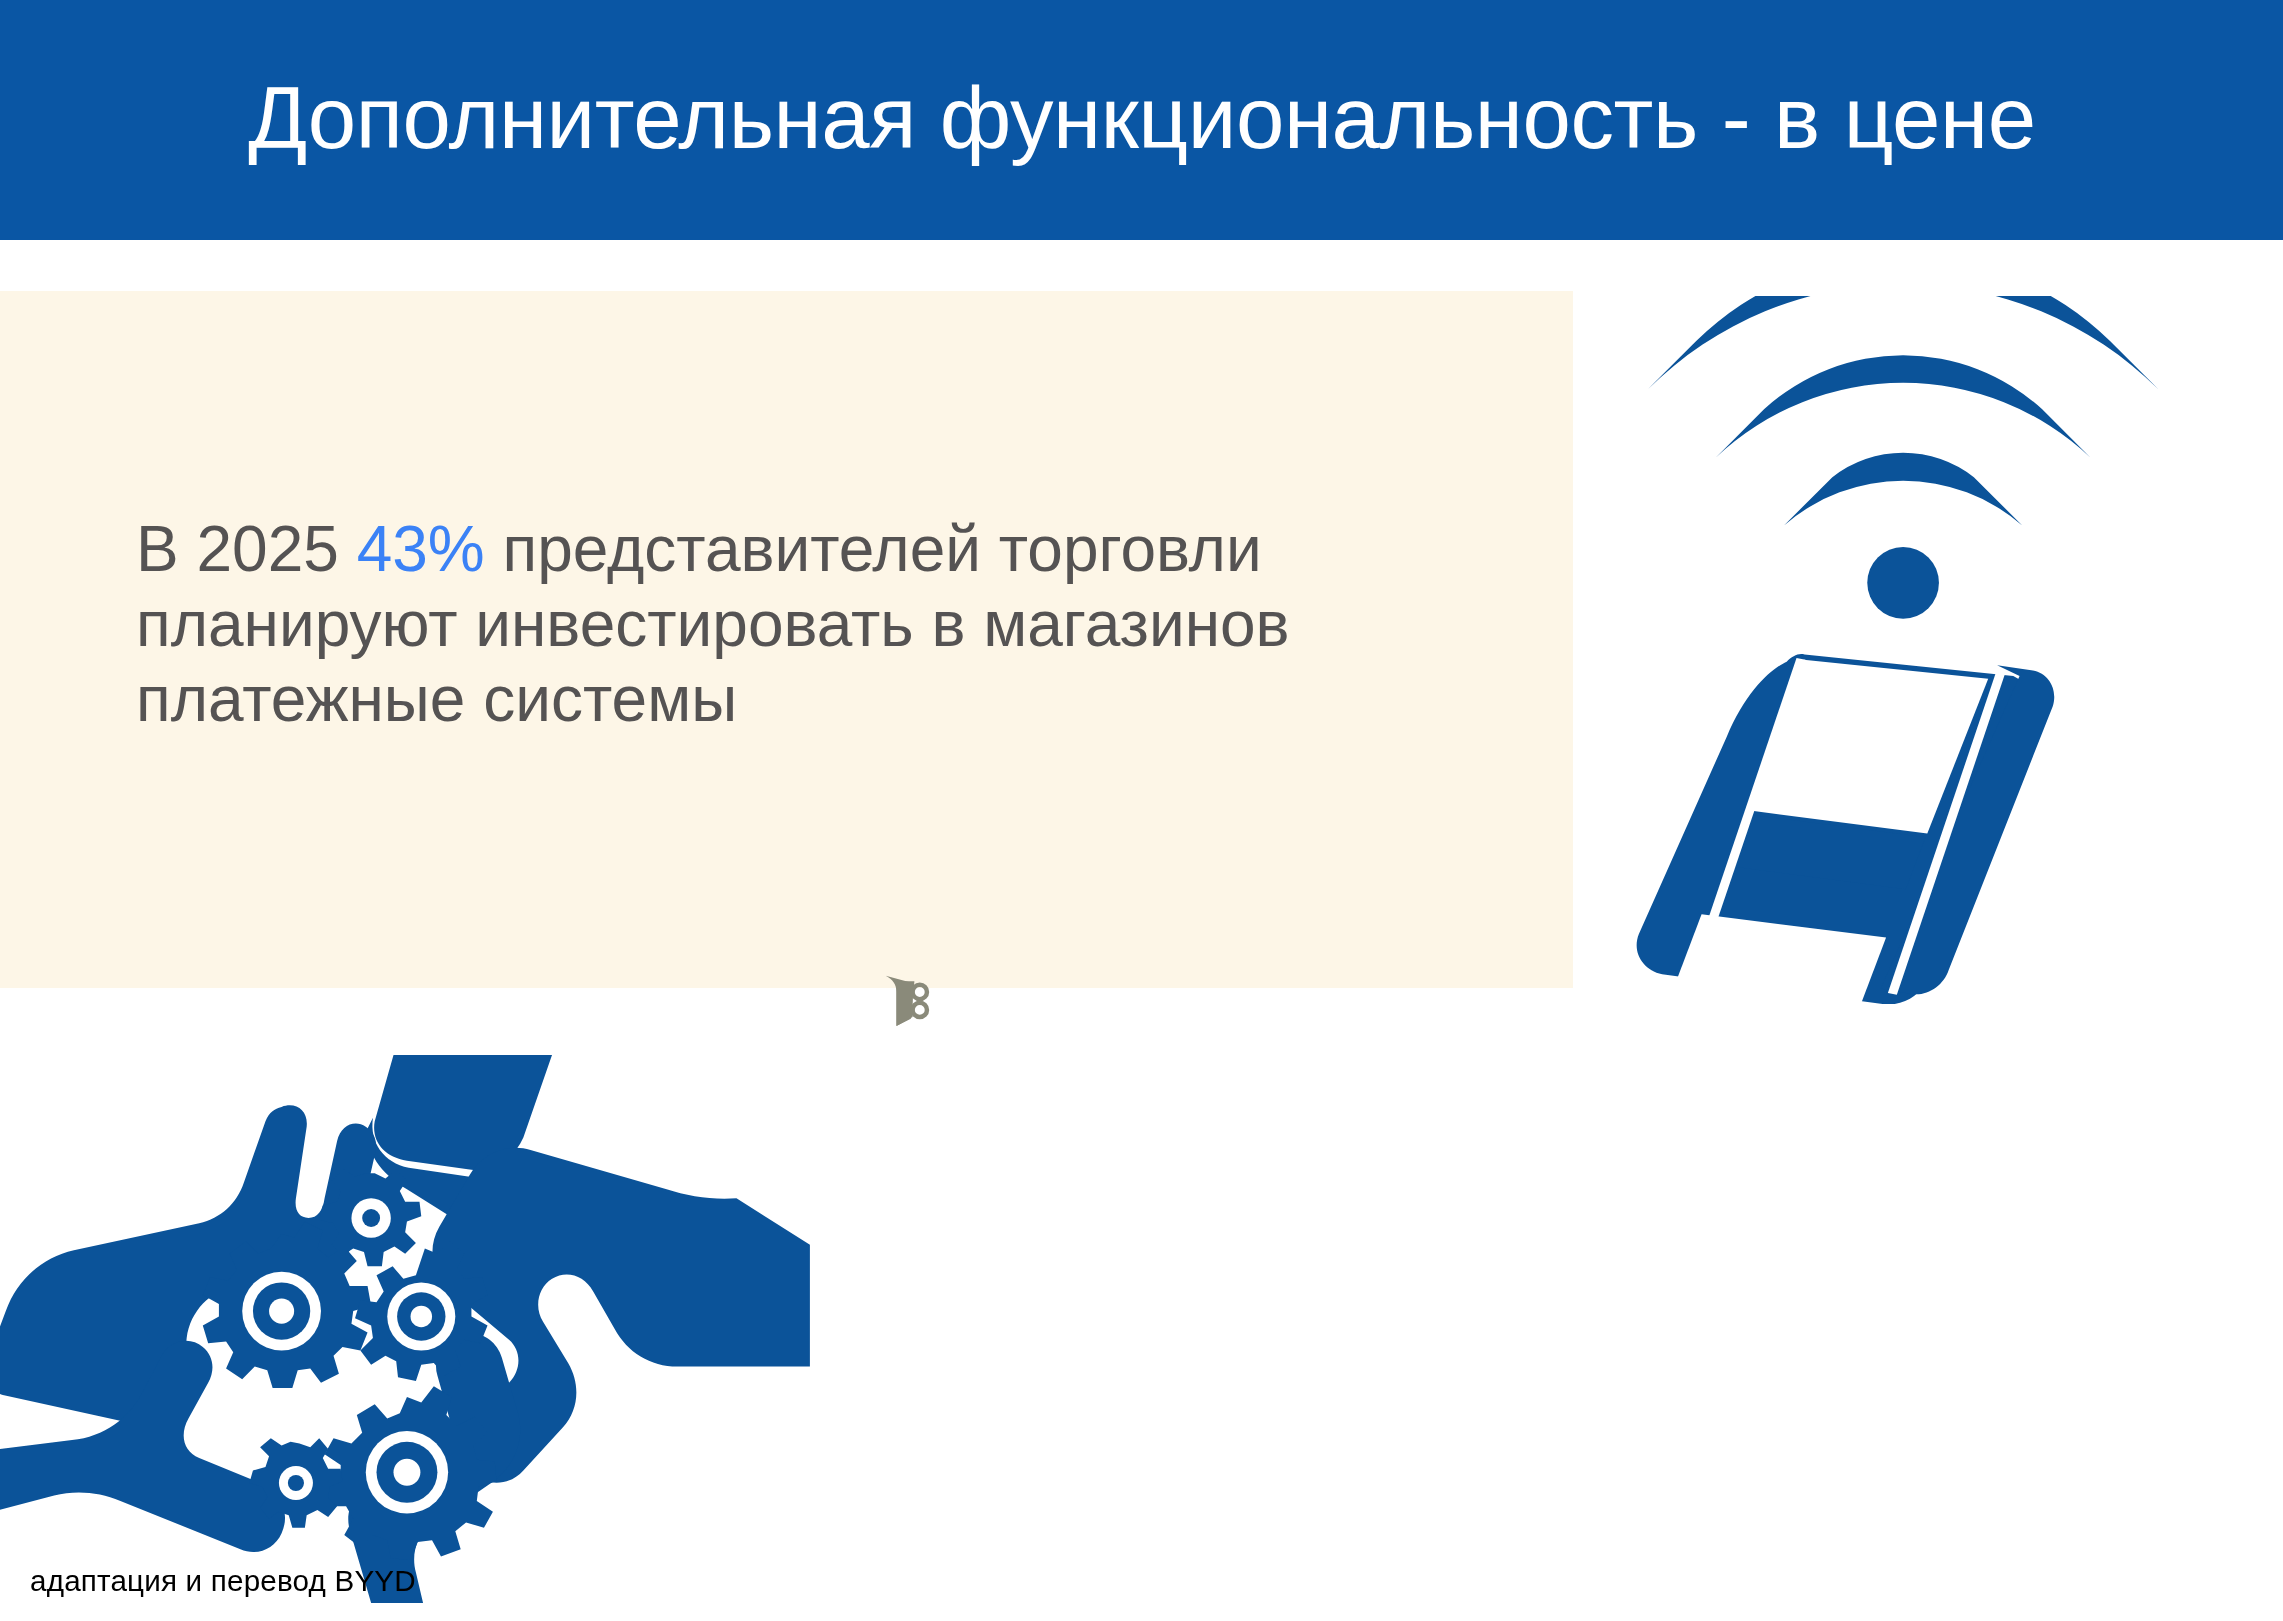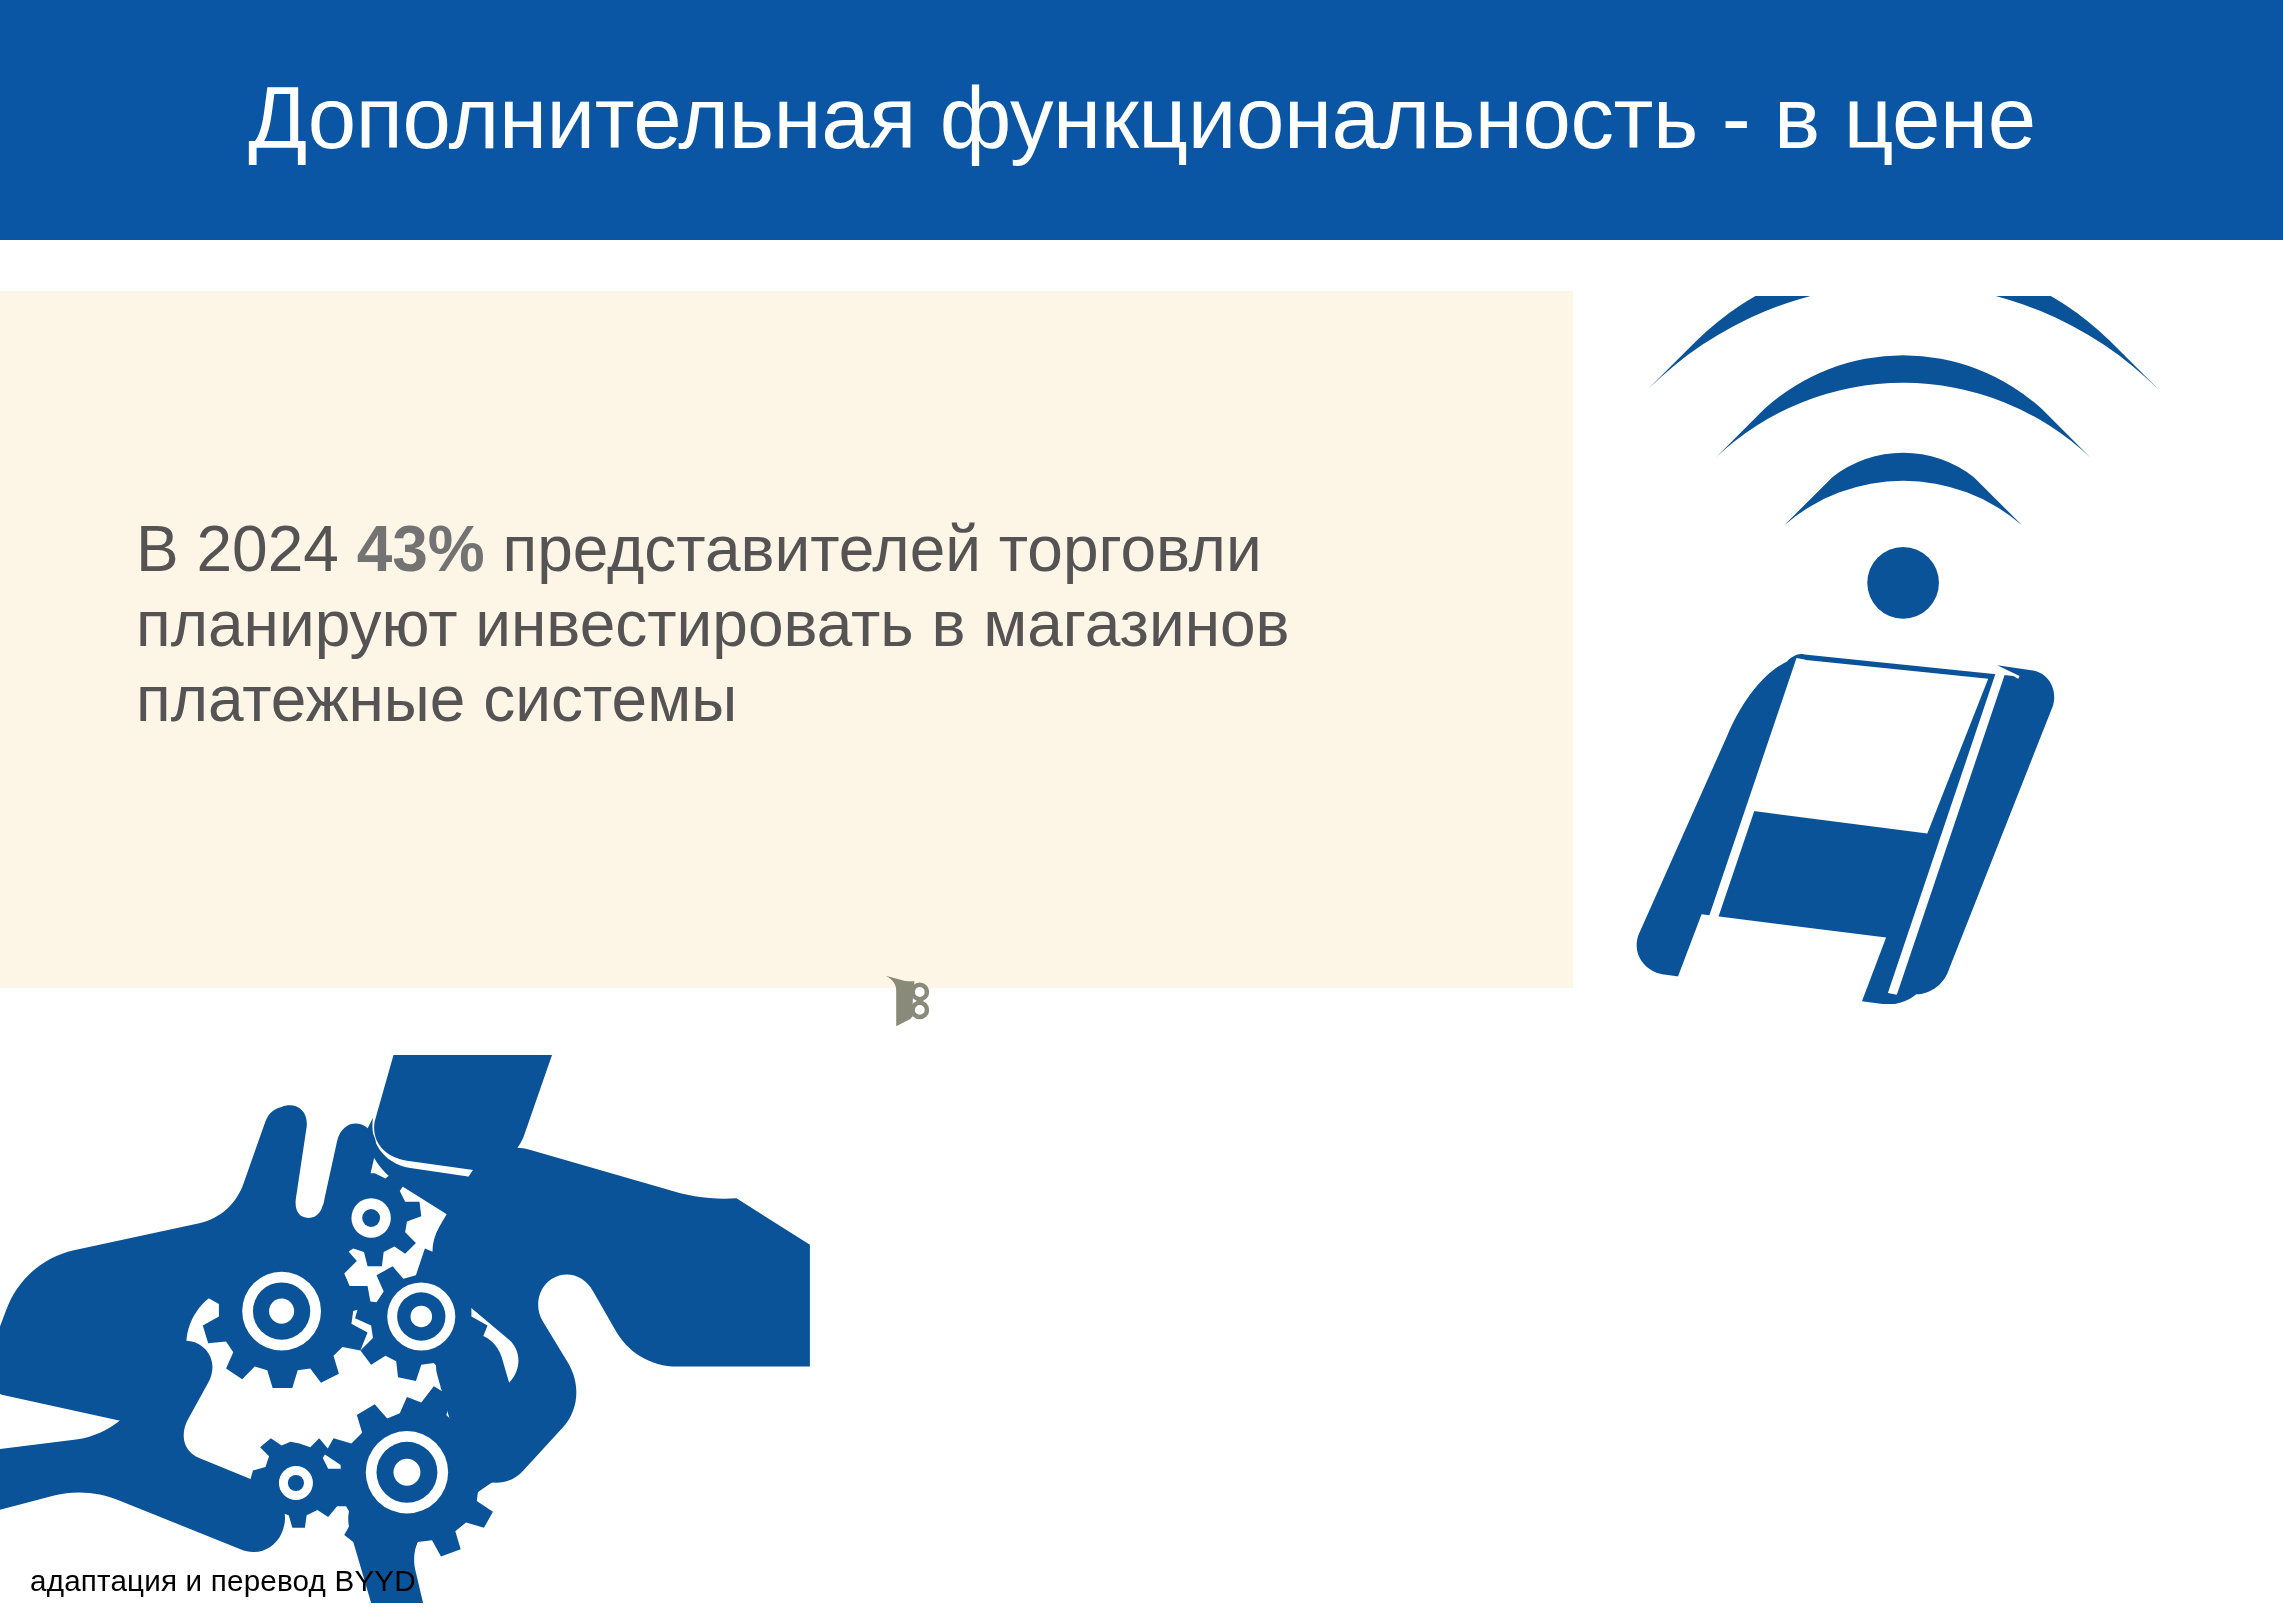--- a/index.html
+++ b/index.html
@@ -135,7 +135,7 @@
   <div class="cream-panel"></div>
 
   <div class="stat-one">
-    <span>В 2024 </span><span class="accent">43%</span><span> представителей  торговли планируют инвестировать в магазинов платежные системы</span>
+    <span>В 2025 </span><span class="accent">43%</span><span> представителей  торговли планируют инвестировать в магазинов платежные системы</span>
   </div>
 
 

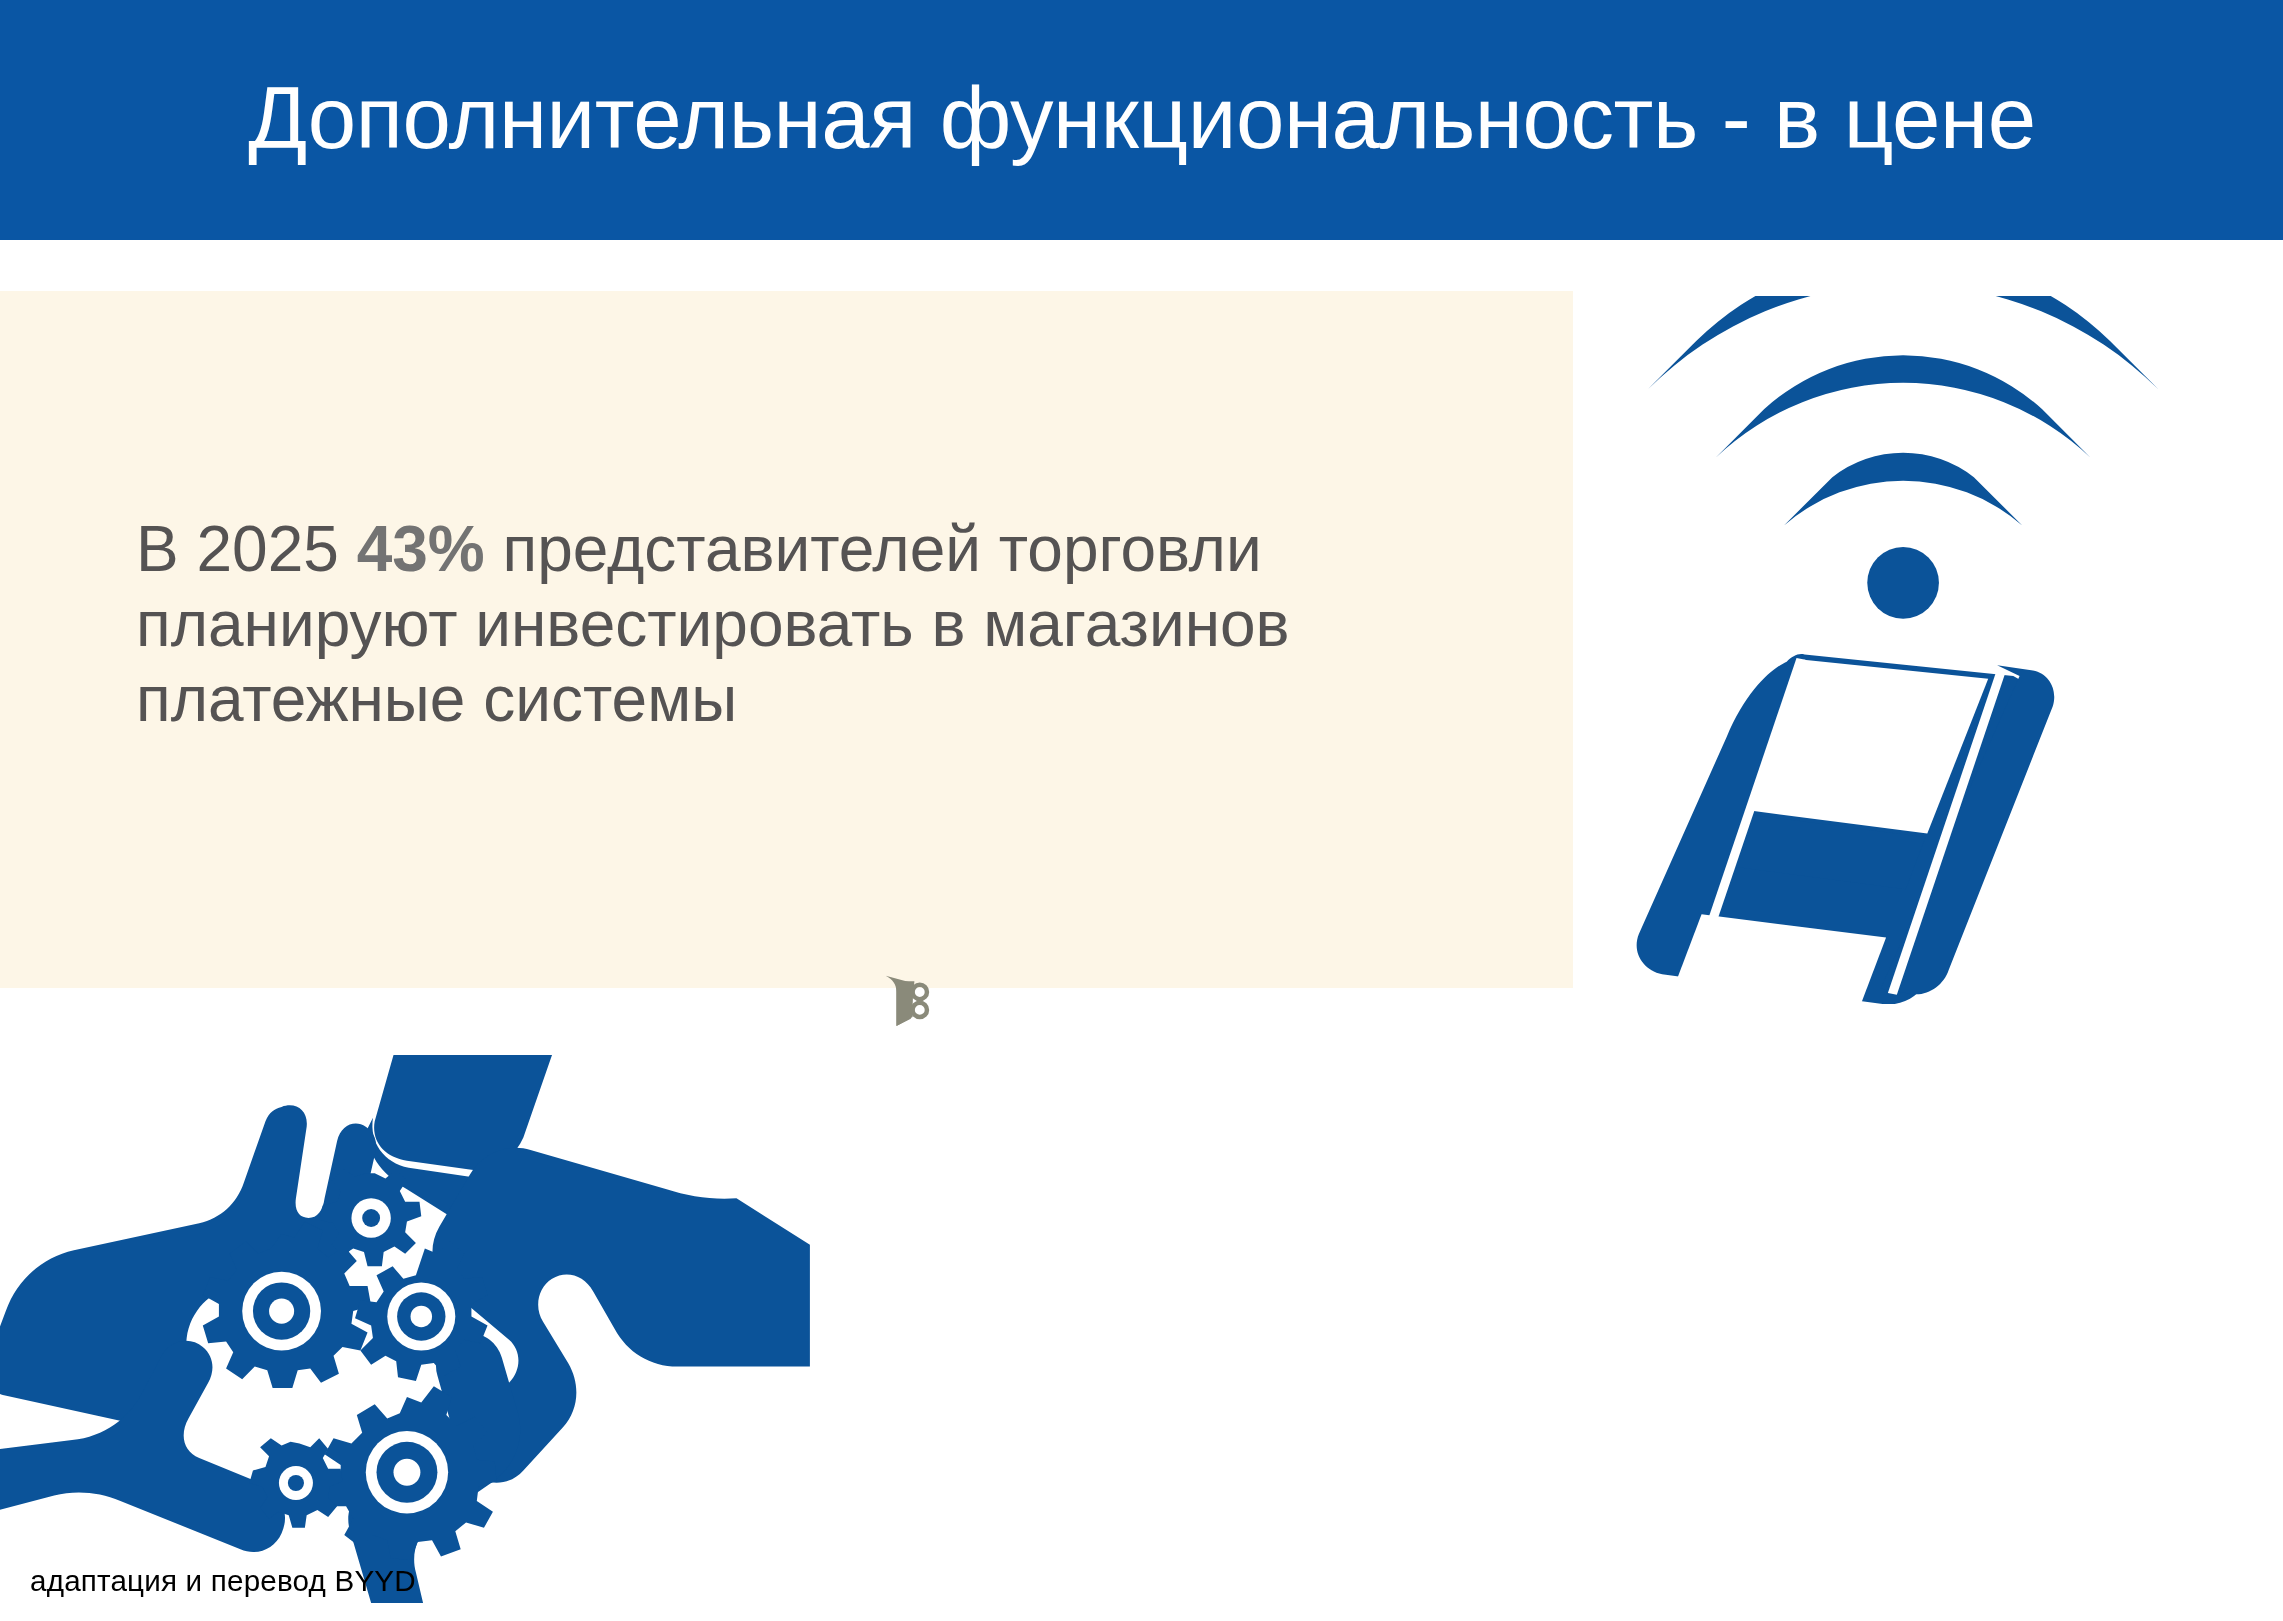--- a/index.html
+++ b/index.html
@@ -70,8 +70,8 @@
   }
   .stat-one .accent,
   .stat-two .accent {
-    color: #737373;
-    font-weight: 700;
+    color: #3b82f6;
+    font-weight: 400;
     margin-top: 27px;
   }
 

